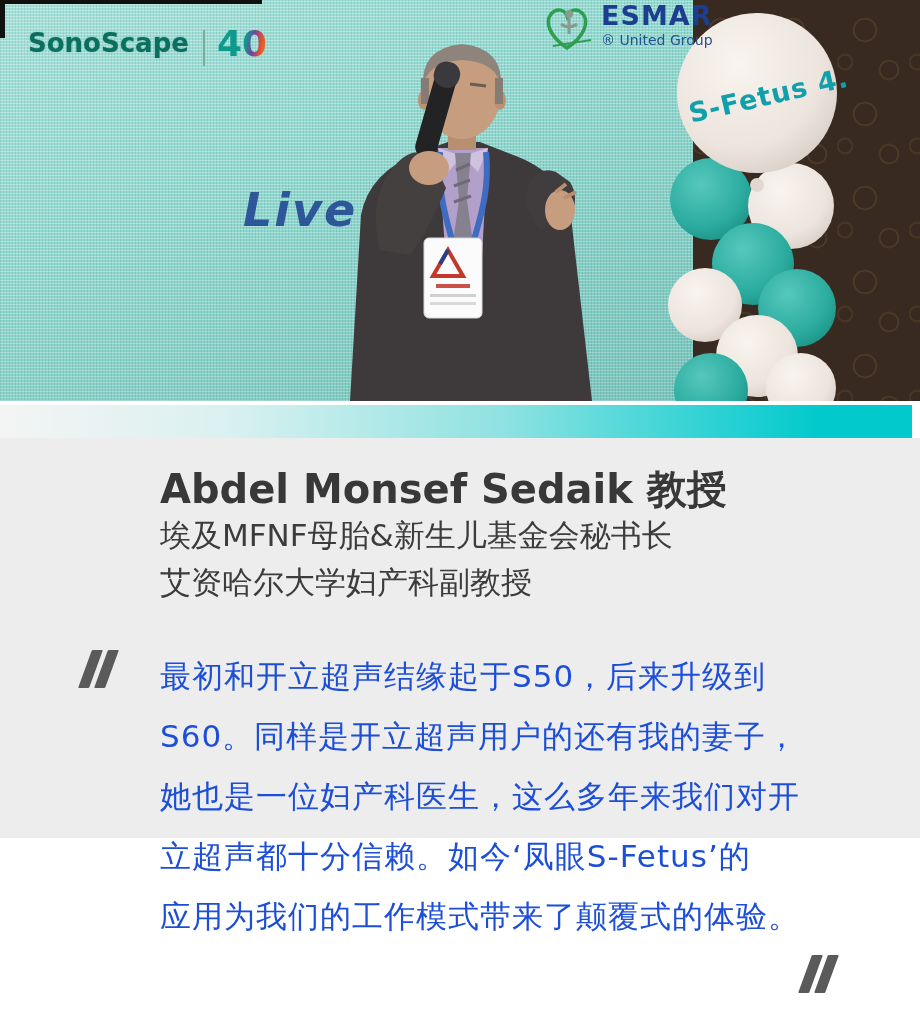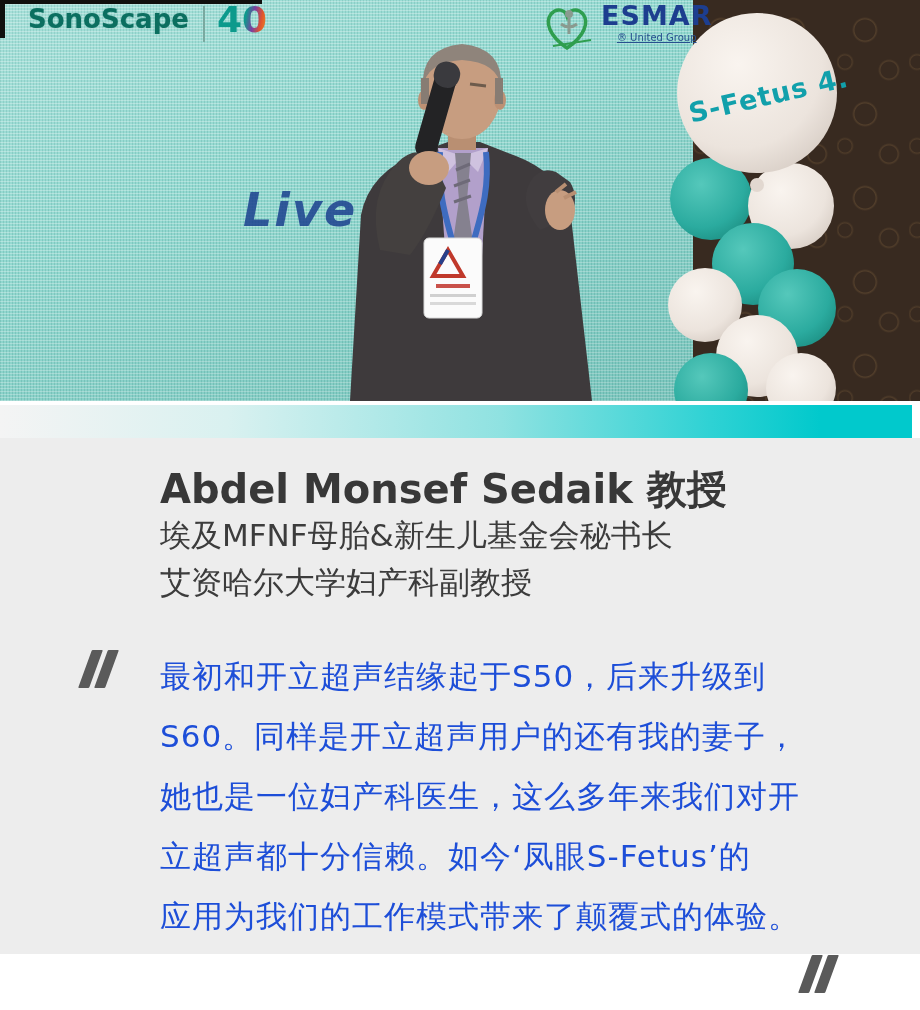--- a/index.html
+++ b/index.html
@@ -23,7 +23,7 @@
     background-size:72px 84px;}
   .scene{position:absolute;left:0;top:0;}
 
-  .logo-sonoscape{position:absolute;left:28px;top:4px;display:flex;align-items:flex-start;}
+  .logo-sonoscape{position:absolute;left:28px;top:28px;display:flex;align-items:flex-start;}
   .logo-sonoscape .word{color:#0b6f60;font-weight:bold;font-size:26px;letter-spacing:0px;
     text-shadow:0 0 2px rgba(11,111,96,.35);}
   .logo-divider{width:2px;height:36px;background:#7aa9a0;margin:2px 12px 0 14px;}

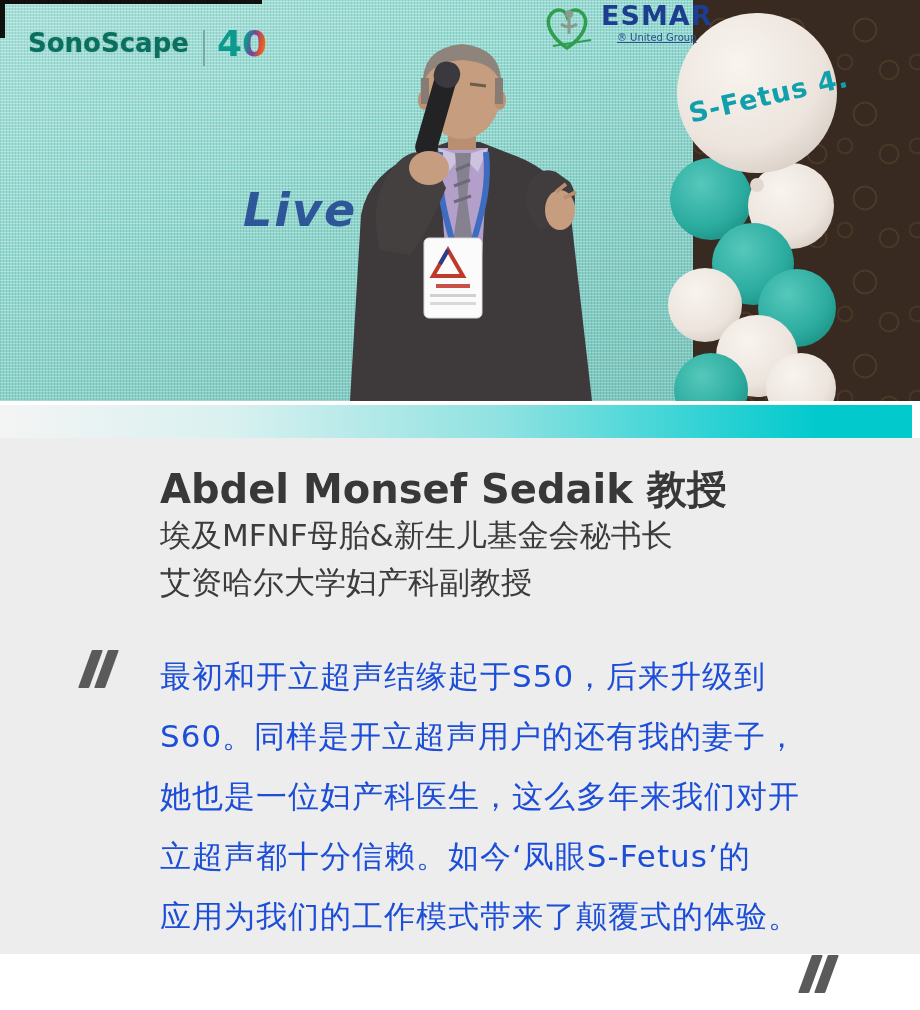--- a/index.html
+++ b/index.html
@@ -33,7 +33,7 @@
   .logo-esmar{position:absolute;left:543px;top:2px;display:flex;align-items:flex-start;justify-content:center;}
   .esmar-text{margin-left:6px;text-align:center;}
   .esmar-word{color:#1d3e8f;font-weight:bold;font-size:27px;letter-spacing:1px;line-height:28px;}
-  .esmar-sub{color:#27508f;font-size:10px;margin-top:2px;text-decoration:underline;}
+  .esmar-sub{color:#27508f;font-size:14px;margin-top:2px;}
   .live-text{position:absolute;left:243px;top:183px;color:#1c418f;font-size:46px;font-weight:bold;
     font-style:italic;letter-spacing:2px;opacity:.85;}
   .balloon-label{position:absolute;left:687px;top:80px;transform:rotate(-13deg);

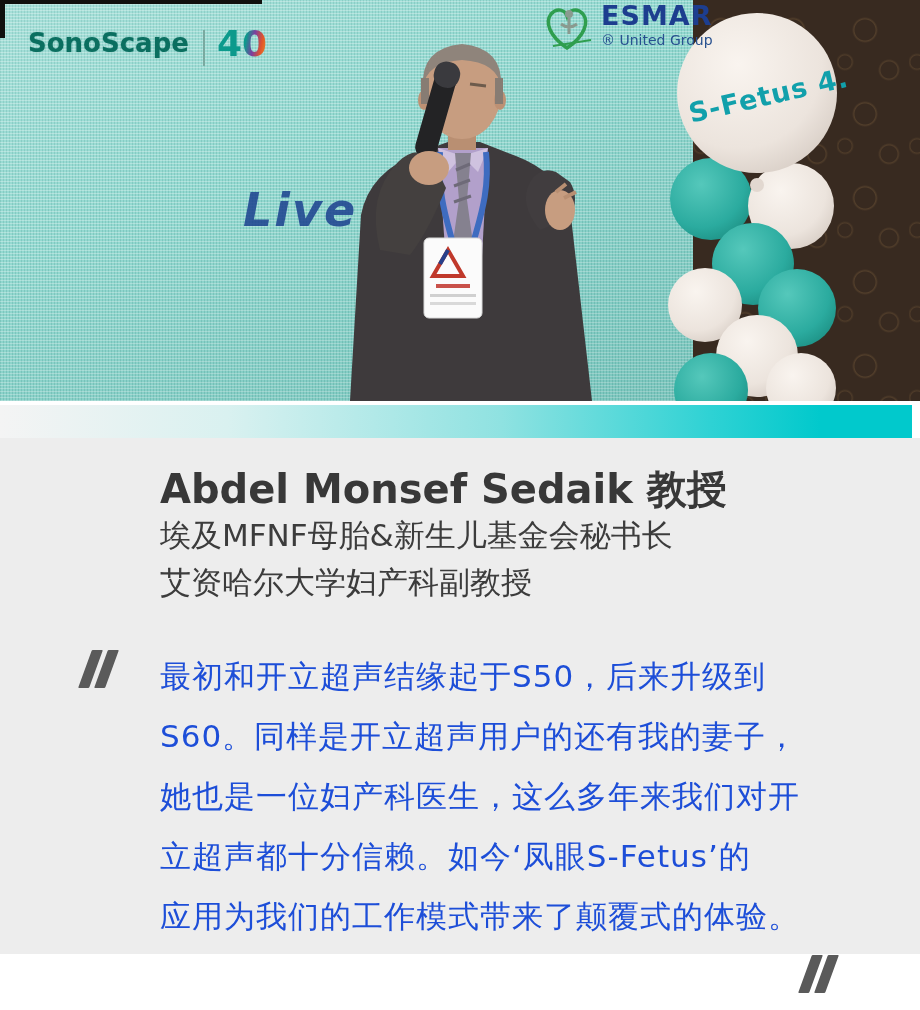--- a/index.html
+++ b/index.html
@@ -44,7 +44,7 @@
     background:linear-gradient(90deg,#f4f4f4 0%,#d9f1f0 25%,#8fe2e1 55%,#2ed2d4 78%,#01c9cc 90%,#01c9cc 100%);}
 
   
-  .content{background:#ededed;height:516px;box-sizing:border-box;padding:28px 0 0 160px;}
+  .content{background:#ededed;height:400px;box-sizing:border-box;padding:28px 0 0 160px;}
   .name-title{font-size:40px;font-weight:bold;color:#383838;line-height:46px;margin:0;}
   .role{font-size:31px;color:#3c3c3c;line-height:47px;}
   .quote{position:relative;margin-top:40px;width:700px;font-size:31px;line-height:60px;color:#1d4ed8;}

